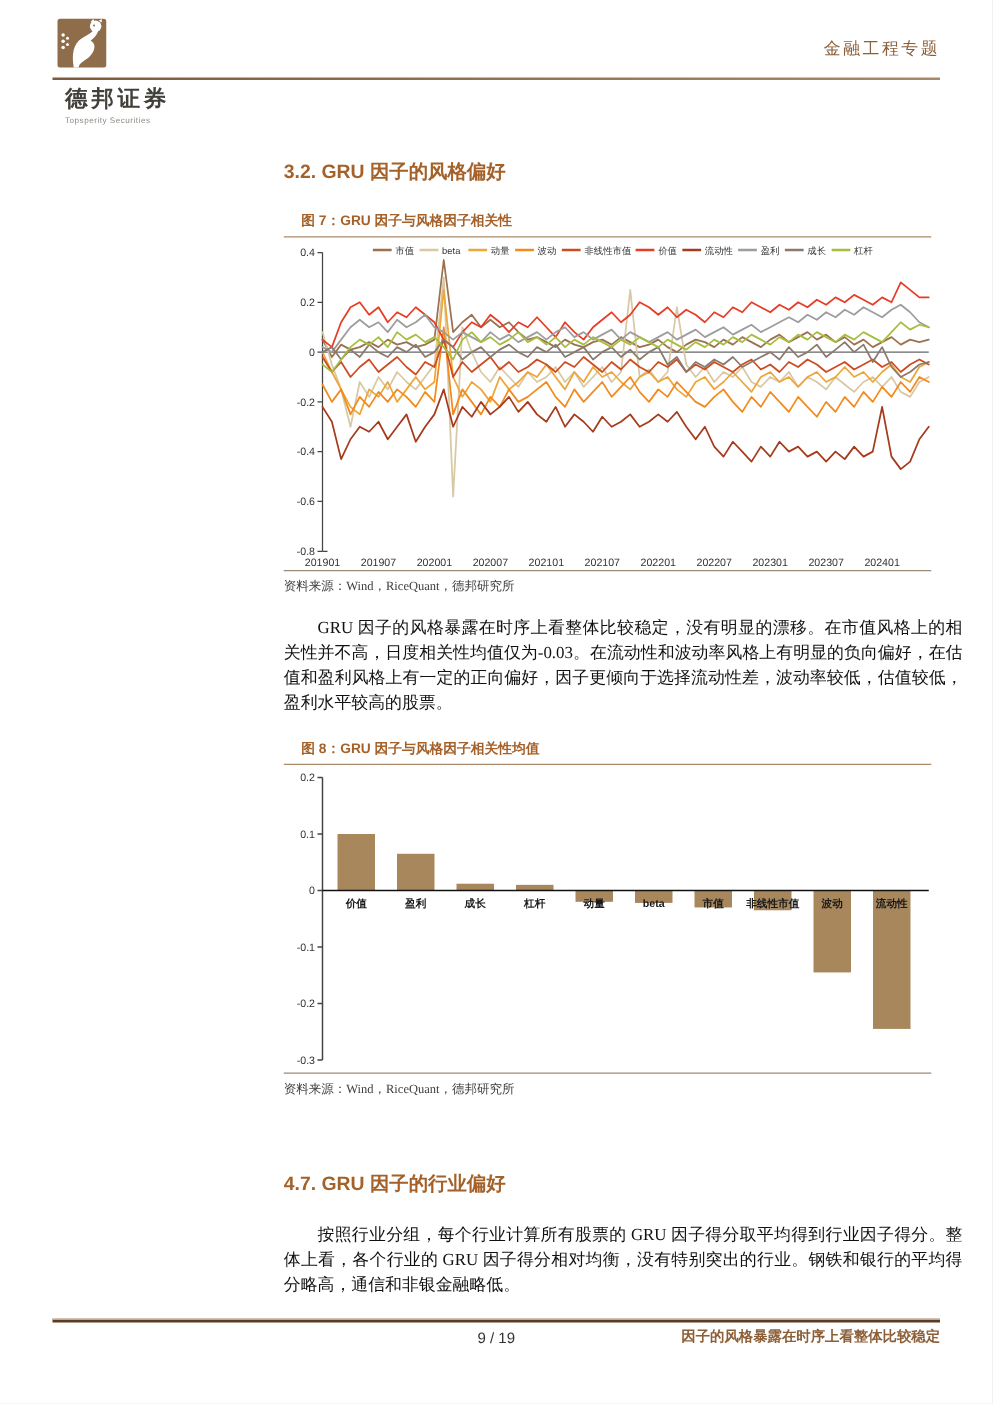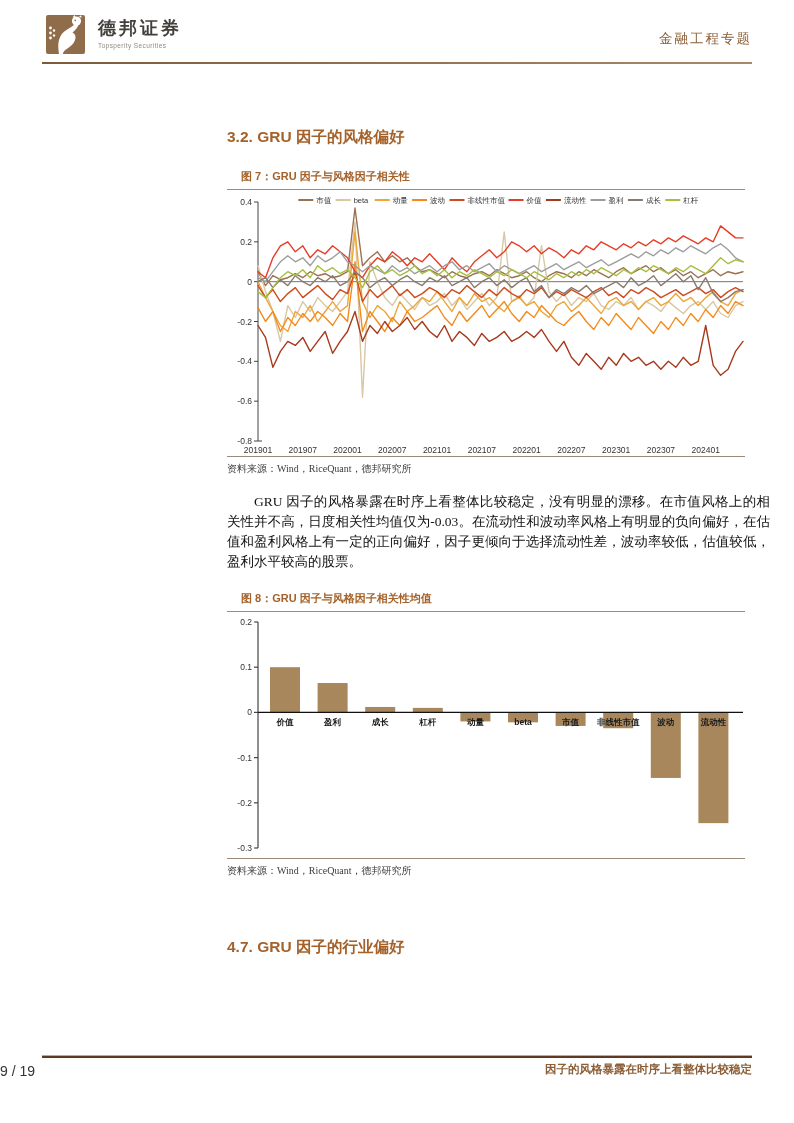--- a/index.html
+++ b/index.html
@@ -7,7 +7,7 @@
         font-family:"Liberation Sans",sans-serif;overflow:hidden;}
   .abs{position:absolute;}
   
-  .header{left:42px;top:12px;display:flex;align-items:flex-start;}
+  .header{left:42px;top:12px;display:flex;align-items:flex-start;flex-direction:column;}
   .brand-text{margin-left:10px;margin-top:4px;}
   .brand-cn{font-size:18px;font-weight:bold;color:#43403c;letter-spacing:3px;
             font-family:"Liberation Sans",sans-serif;}

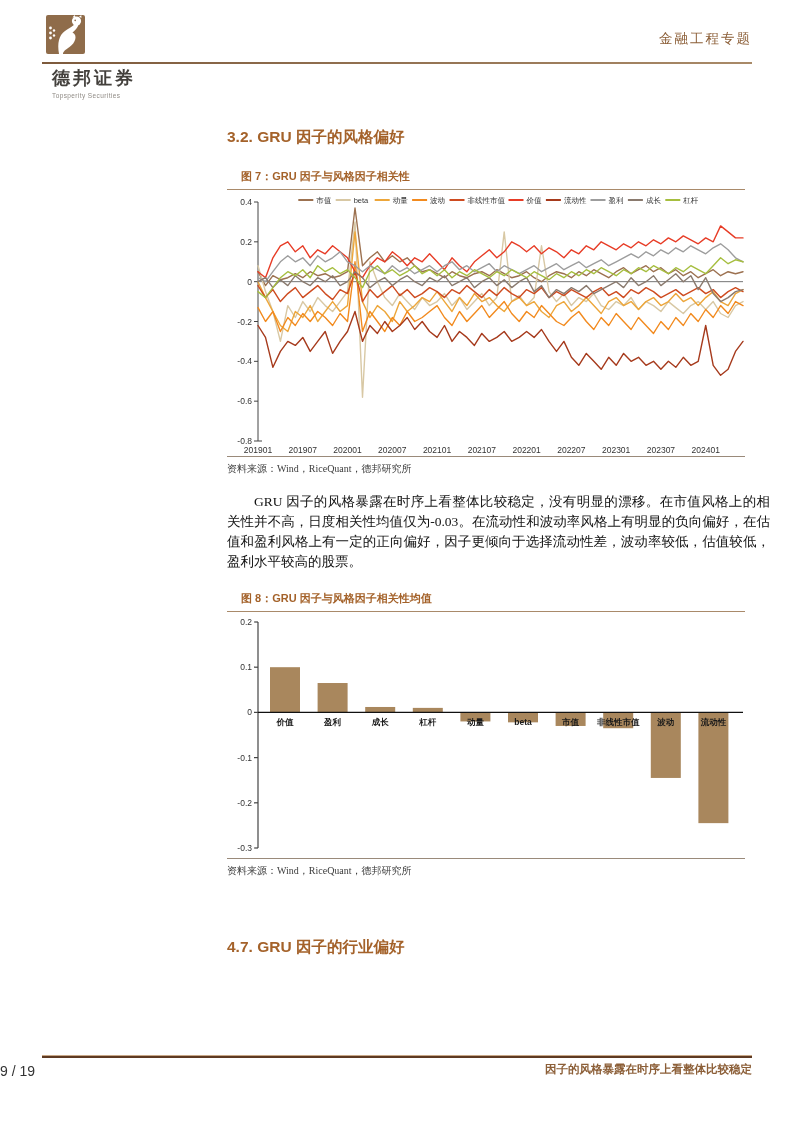--- a/index.html
+++ b/index.html
@@ -174,6 +174,7 @@
   <div class="abs source-note" style="left:227px;top:864px;">资料来源：Wind，RiceQuant，德邦研究所</div>
 
   <div class="abs sec-title" style="left:227px;top:937px;">4.7. GRU 因子的行业偏好</div>
+  <p class="abs para" style="left:227px;top:978px;">按照行业分组，每个行业计算所有股票的 GRU 因子得分取平均得到行业因子得分。整体上看，各个行业的 GRU 因子得分相对均衡，没有特别突出的行业。钢铁和银行的平均得分略高，通信和非银金融略低。</p>
 
   <div class="abs footer-rule"></div>
   <div class="abs page-num">9 / 19</div>

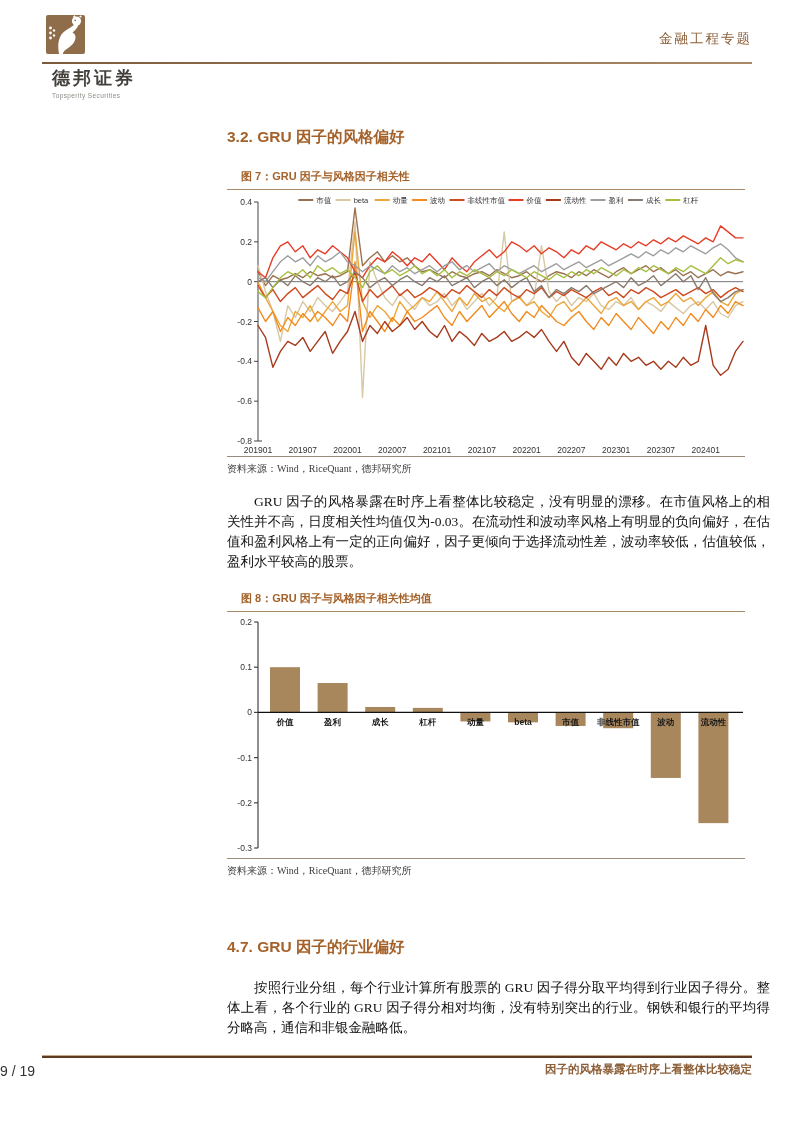--- a/index.html
+++ b/index.html
@@ -29,7 +29,7 @@
   
   .footer-rule{left:42px;top:1055px;width:710px;height:3px;
                border-top:1px solid #c8a888;background:#5e3a22;box-sizing:border-box;}
-  .page-num{left:0;top:1063px;width:794px;text-align:left;font-size:14px;color:#333;}
+  .page-num{left:0;top:1063px;width:794px;text-align:center;font-size:12px;color:#333;}
   .disclaimer{right:42px;top:1062px;font-size:11.5px;font-weight:bold;color:#8c5f38;
               font-family:"Liberation Serif",serif;}
   svg text{font-family:"Liberation Sans",sans-serif;}

